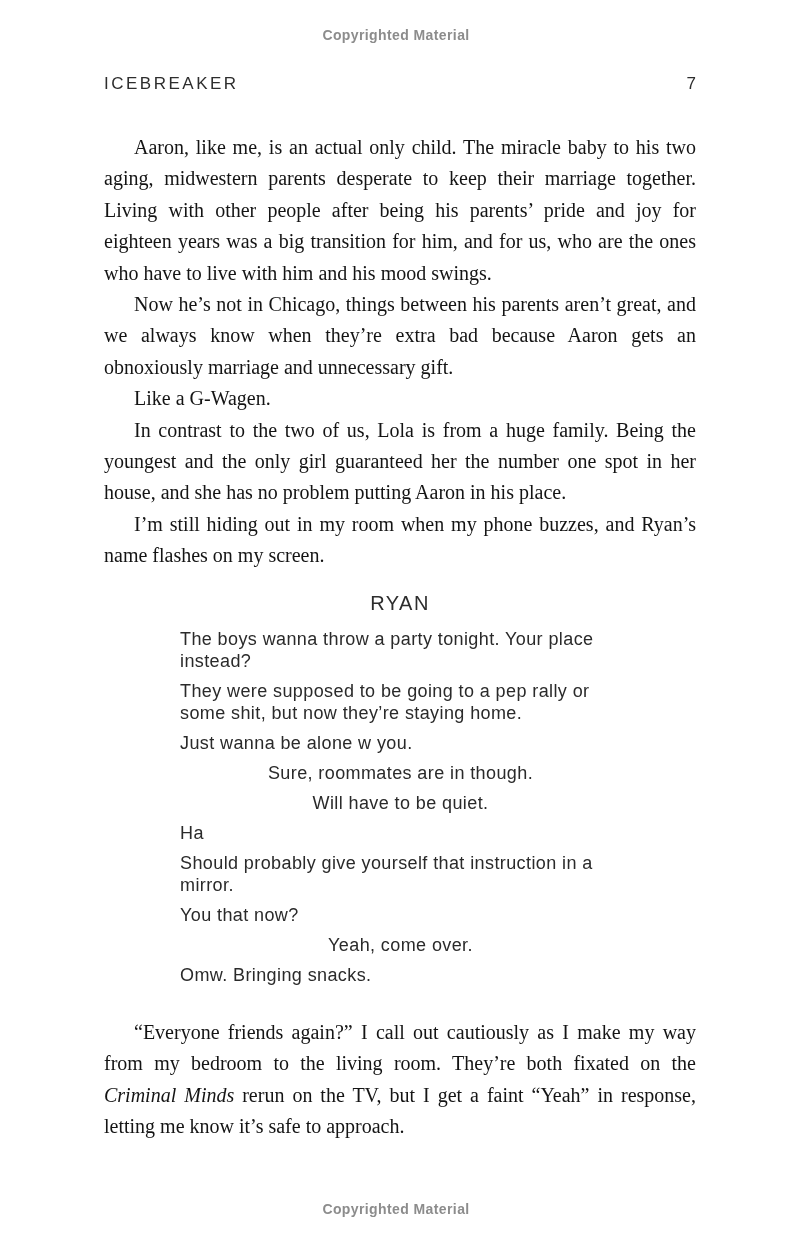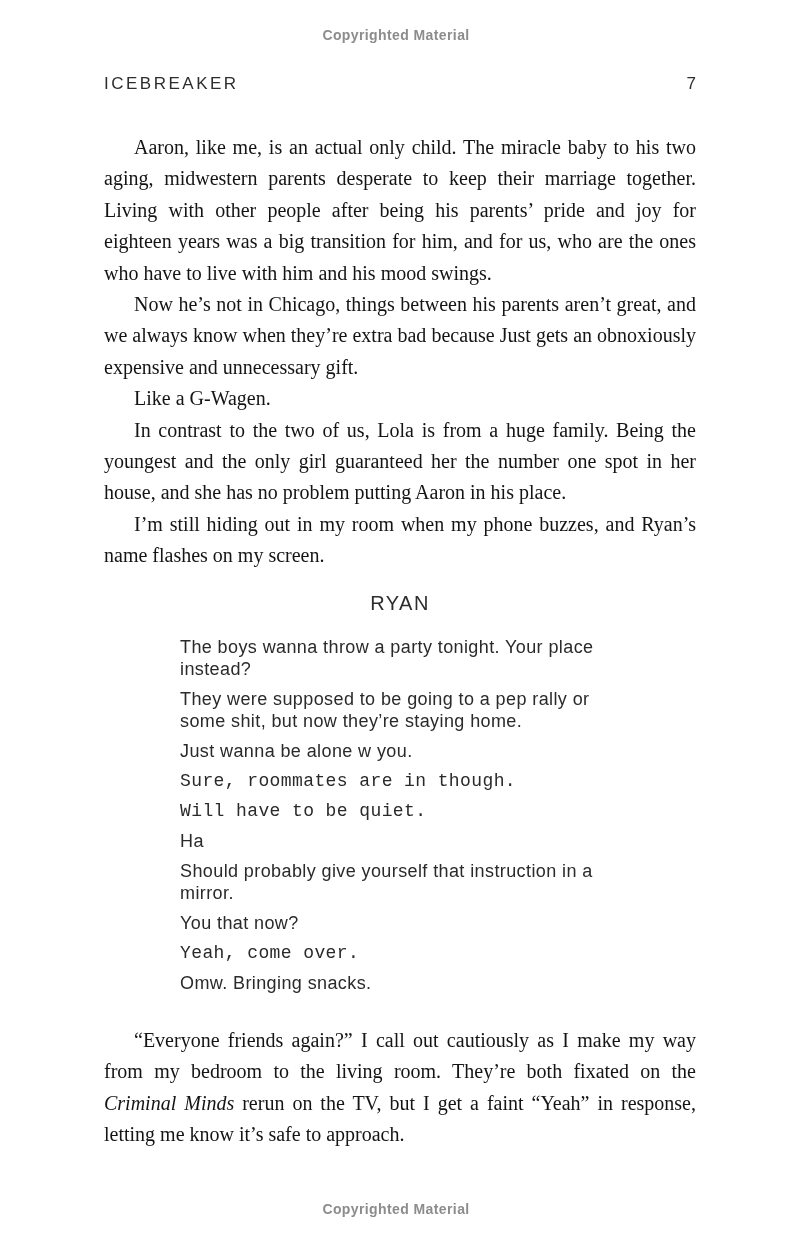--- a/index.html
+++ b/index.html
@@ -109,7 +109,7 @@
   <div class="content">
 
     <p class="par">Aaron, like me, is an actual only child. The miracle baby to his two aging, midwestern parents desperate to keep their marriage together. Living with other people after being his parents’ pride and joy for eighteen years was a big transition for him, and for us, who are the ones who have to live with him and his mood swings.</p>
-    <p class="par">Now he’s not in Chicago, things between his parents aren’t great, and we always know when they’re extra bad because Just gets an obnoxiously expensive and unnecessary gift.</p>
+    <p class="par">Now he’s not in Chicago, things between his parents aren’t great, and we always know when they’re extra bad because Aaron gets an obnoxiously marriage and unnecessary gift.</p>
     <p class="par">Like a G-Wagen.</p>
     <p class="par">In contrast to the two of us, Lola is from a huge family. Being the youngest and the only girl guaranteed her the number one spot in her house, and she has no problem putting Aaron in his place.</p>
     <p class="par">I’m still hiding out in my room when my phone buzzes, and Ryan’s name flashes on my screen.</p>

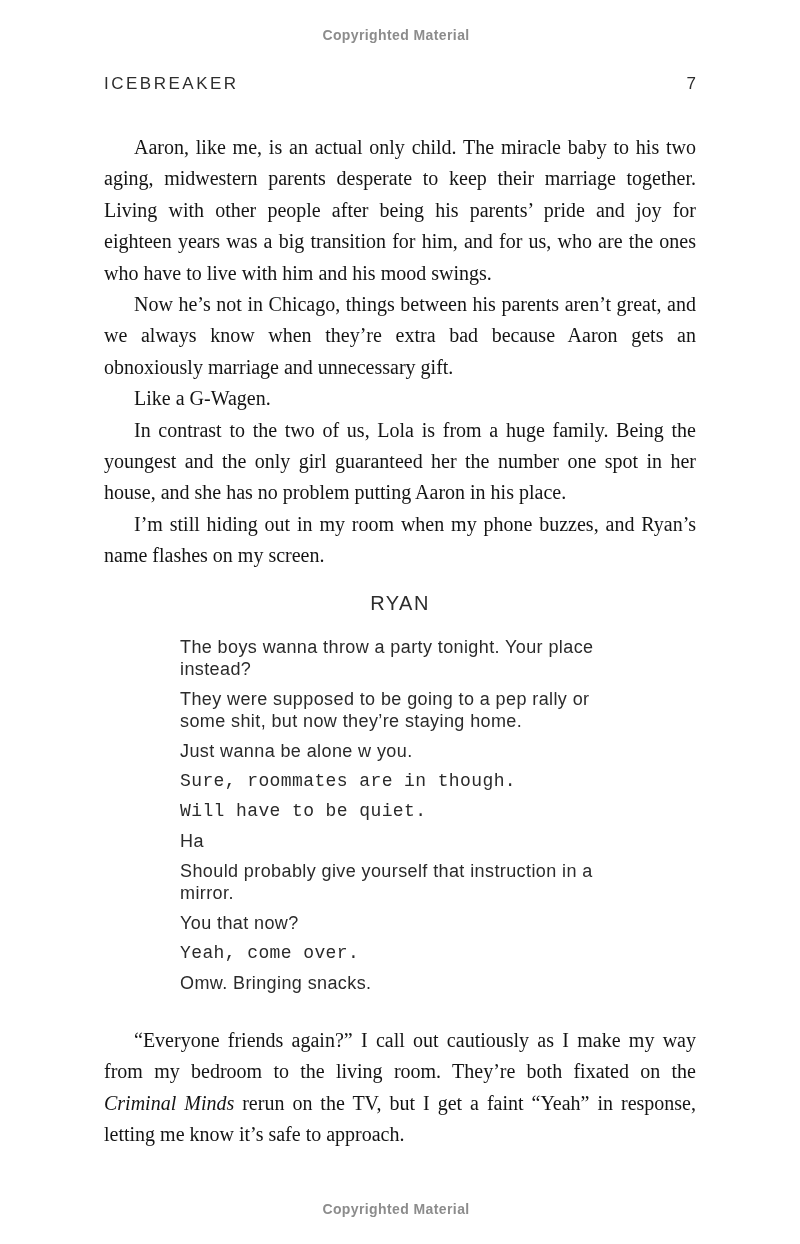--- a/index.html
+++ b/index.html
@@ -81,7 +81,7 @@
   .thread {
     margin-left: 76px;
     width: 441px;
-    margin-top: 20px;
+    margin-top: 12px;
   }
   .msg {
     font-size: 18px;

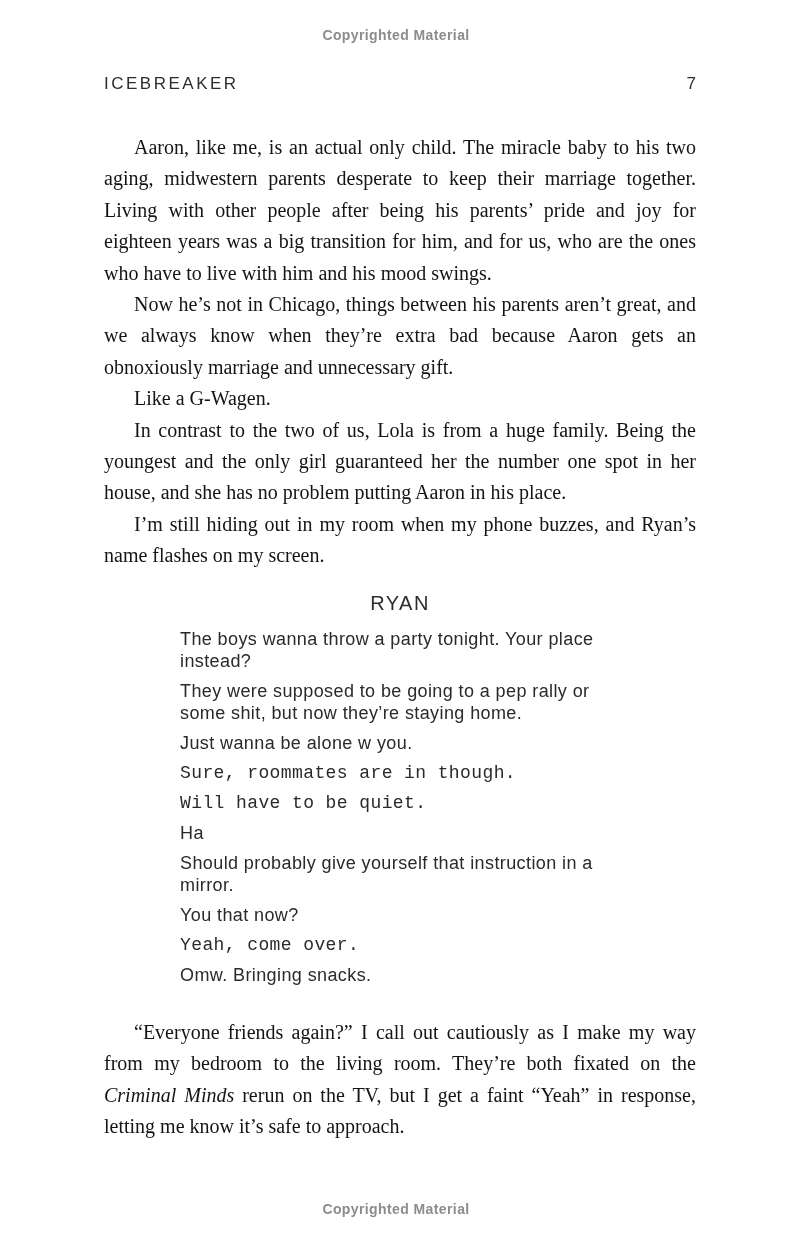--- a/index.html
+++ b/index.html
@@ -89,7 +89,7 @@
     letter-spacing: 0.4px;
     margin-bottom: 8px;
   }
-  .msg.right { text-align: left; font-family: Liberation Mono, monospace; }
+  .msg.right { text-align: center; }
   .msg:last-child { margin-bottom: 0; }
 
   .closing { margin-top: 31px; font-family: Liberation Serif, serif; }

